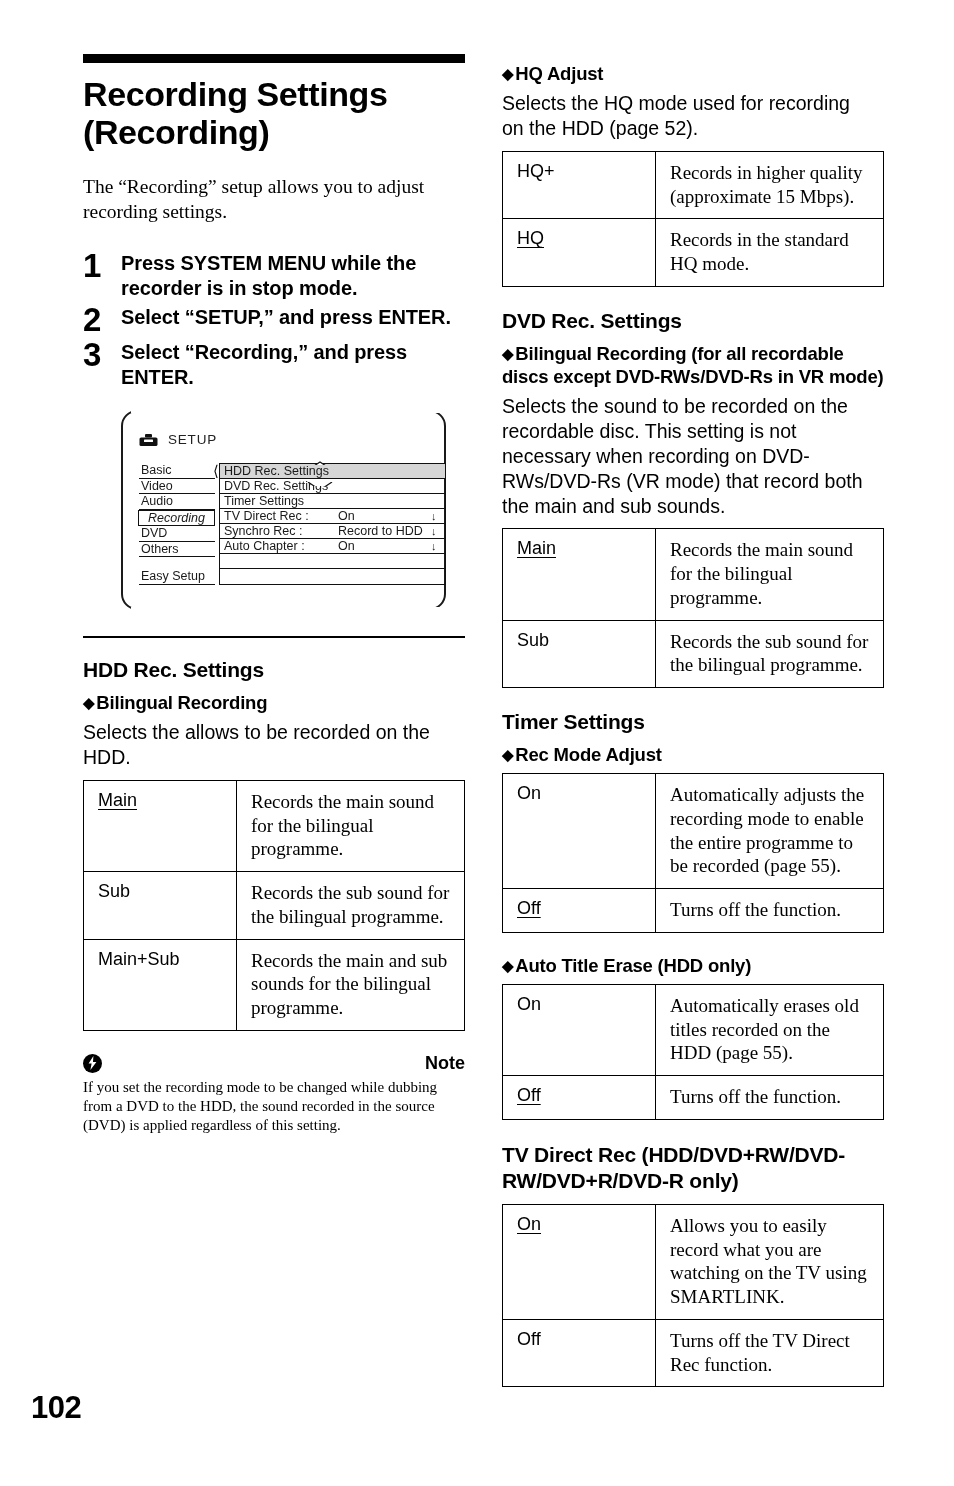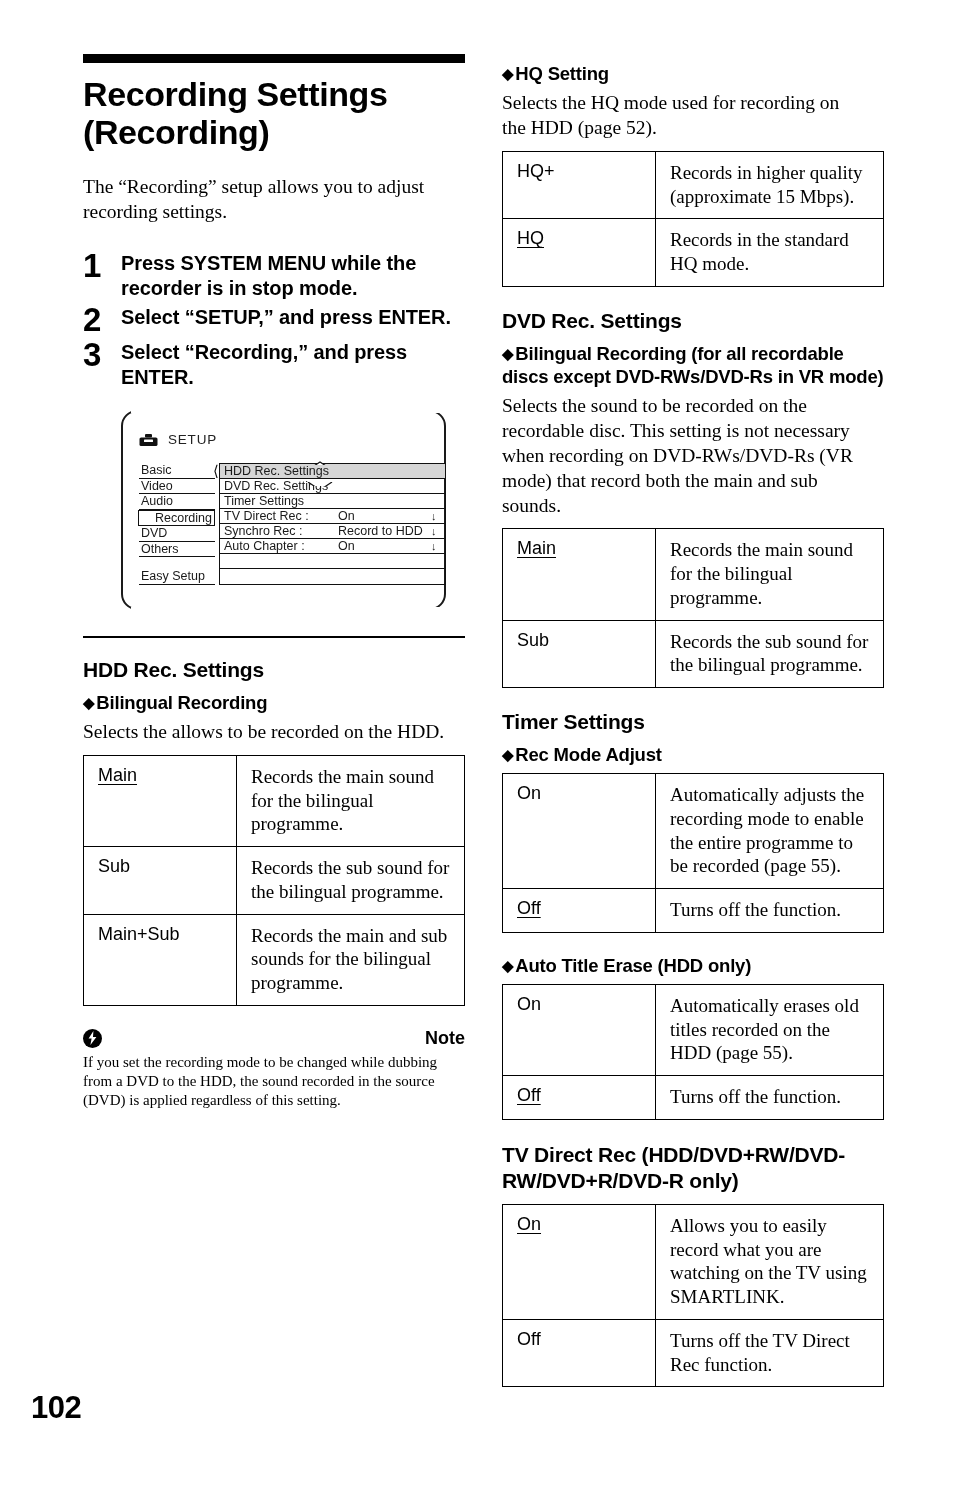--- a/index.html
+++ b/index.html
@@ -524,7 +524,7 @@
 
   <div class="col-right">
 
-    <h3 class="sub"><span class="dia">◆</span><span>HQ Setting</span></h3>
+    <h3 class="sub"><span class="dia">◆</span><span>HQ Adjust</span></h3>
     <p class="lead">Selects the HQ mode used for recording on the HDD (page 52).</p>
 
     <table class="opt">

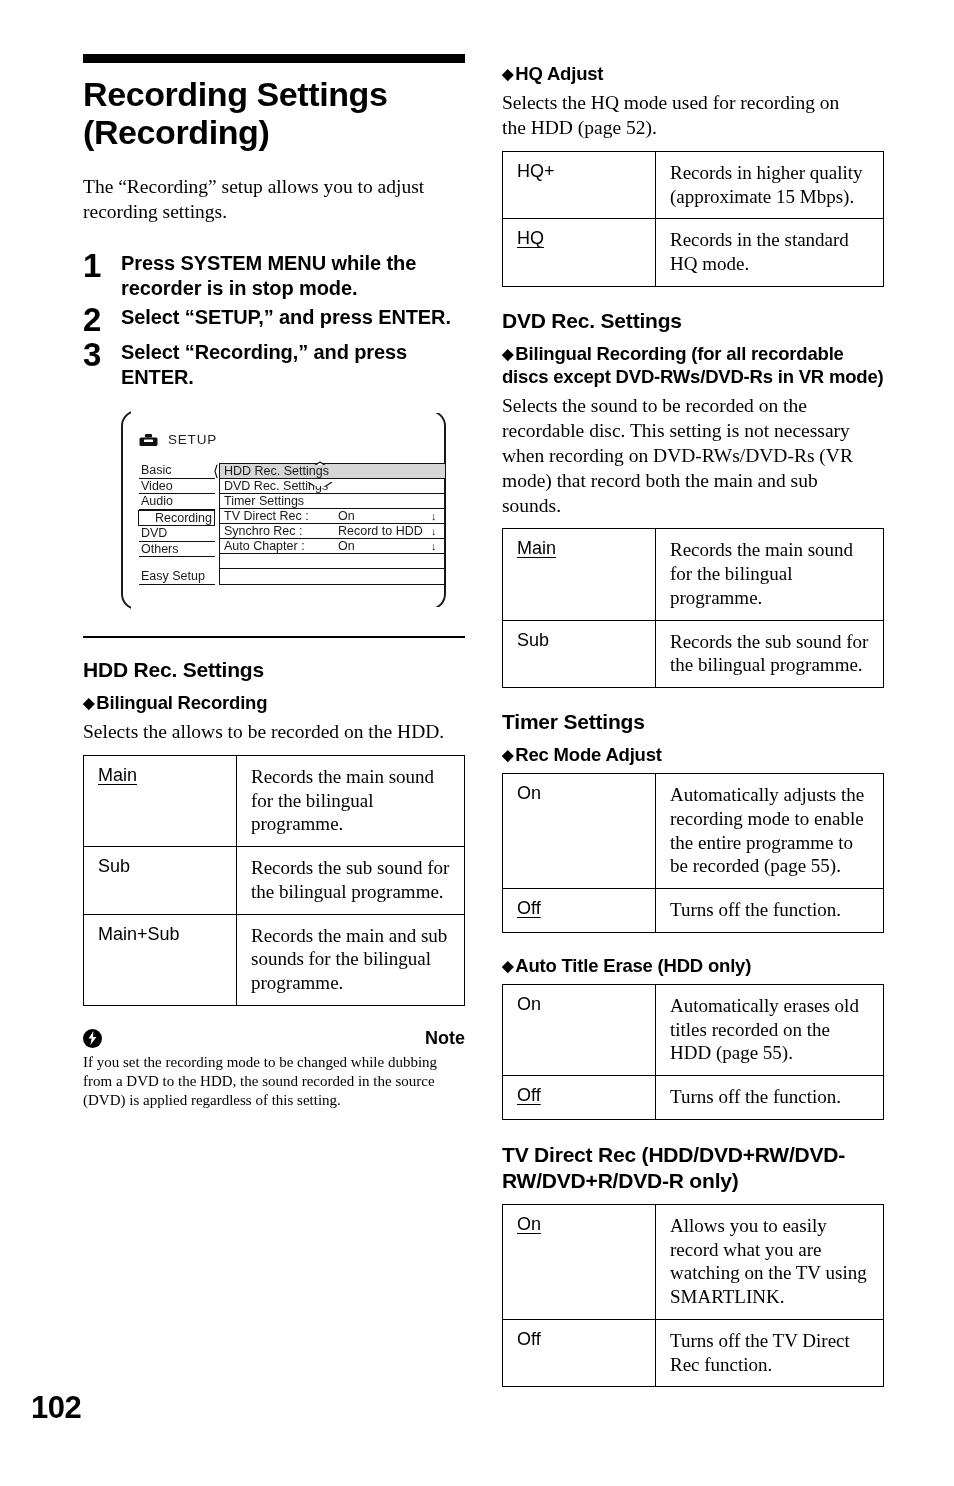--- a/index.html
+++ b/index.html
@@ -282,7 +282,7 @@
   }
 
   p.lead {
-    font-family: Liberation Serif, serif;
+    font-family: Liberation Sans, sans-serif;
     font-size: 19.5px;
     line-height: 1.28;
     margin: 0 16px 10px 0;

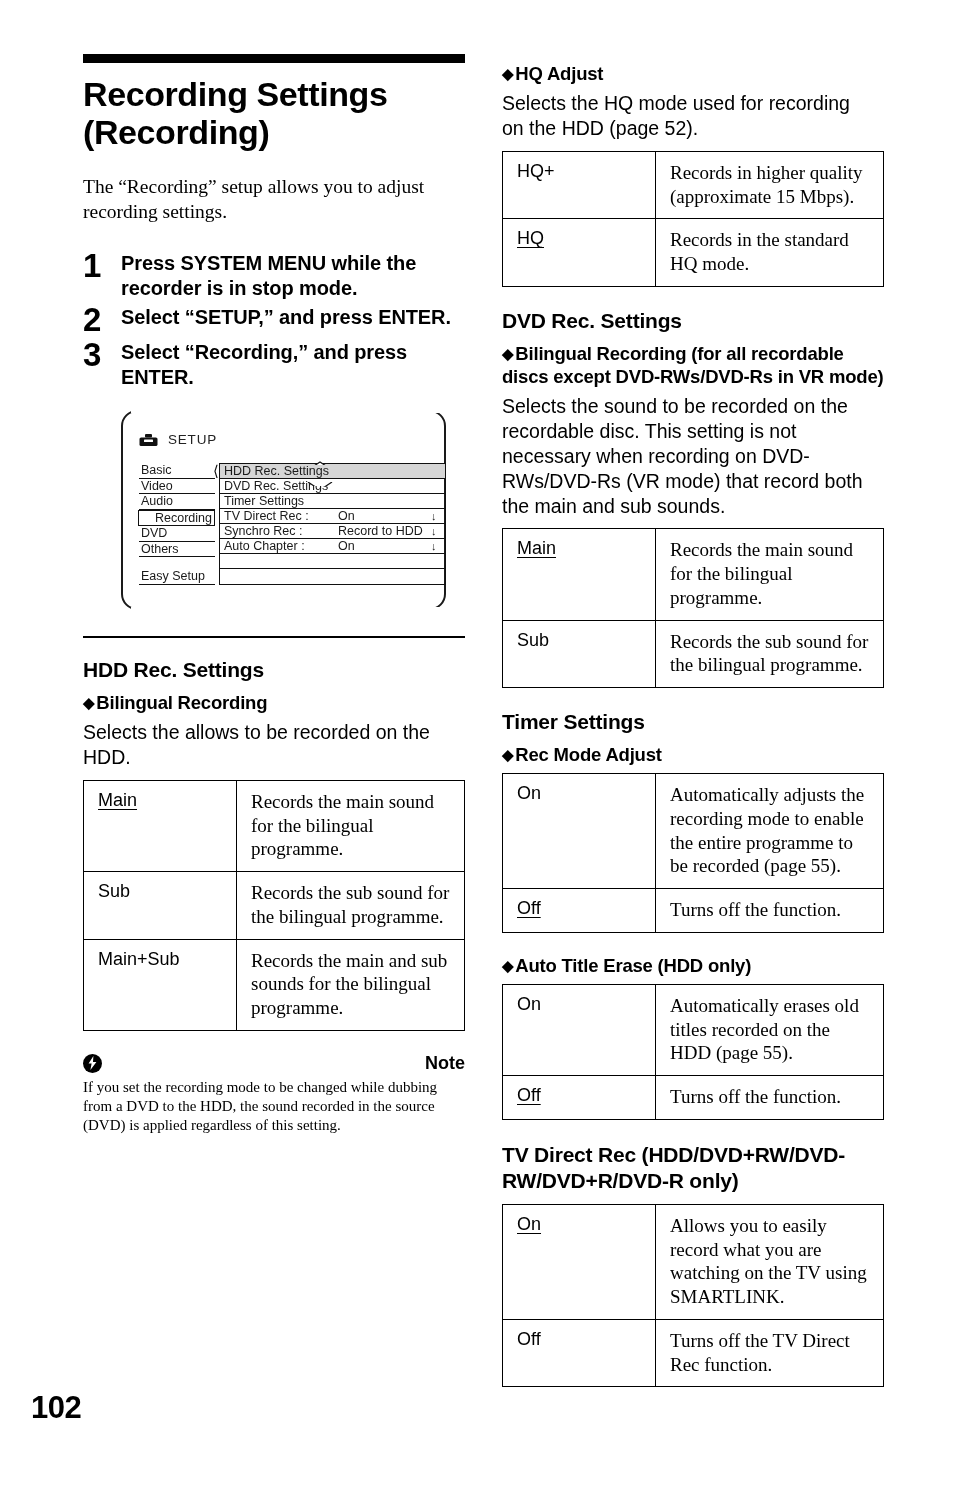--- a/index.html
+++ b/index.html
@@ -178,7 +178,8 @@
     height: 14.5px;
     line-height: 14.5px;
     margin-left: -1px;
-    padding-left: 16px;
+    padding-left: 9px;
+    font-style: italic;
   }
   .menu-left-item.spacer {
     border-bottom: none;

